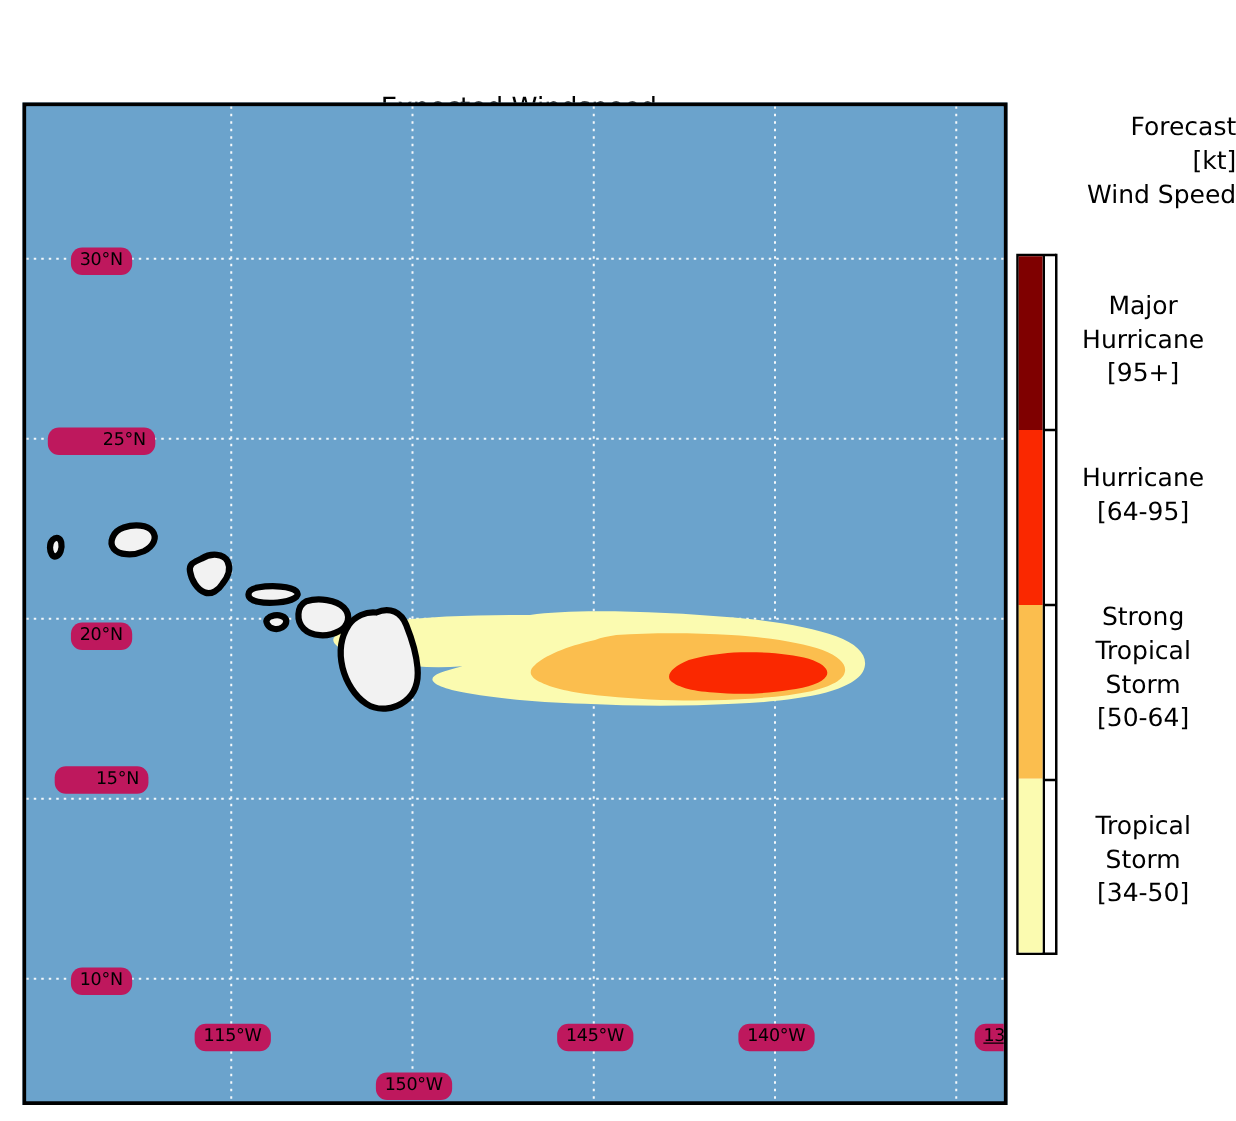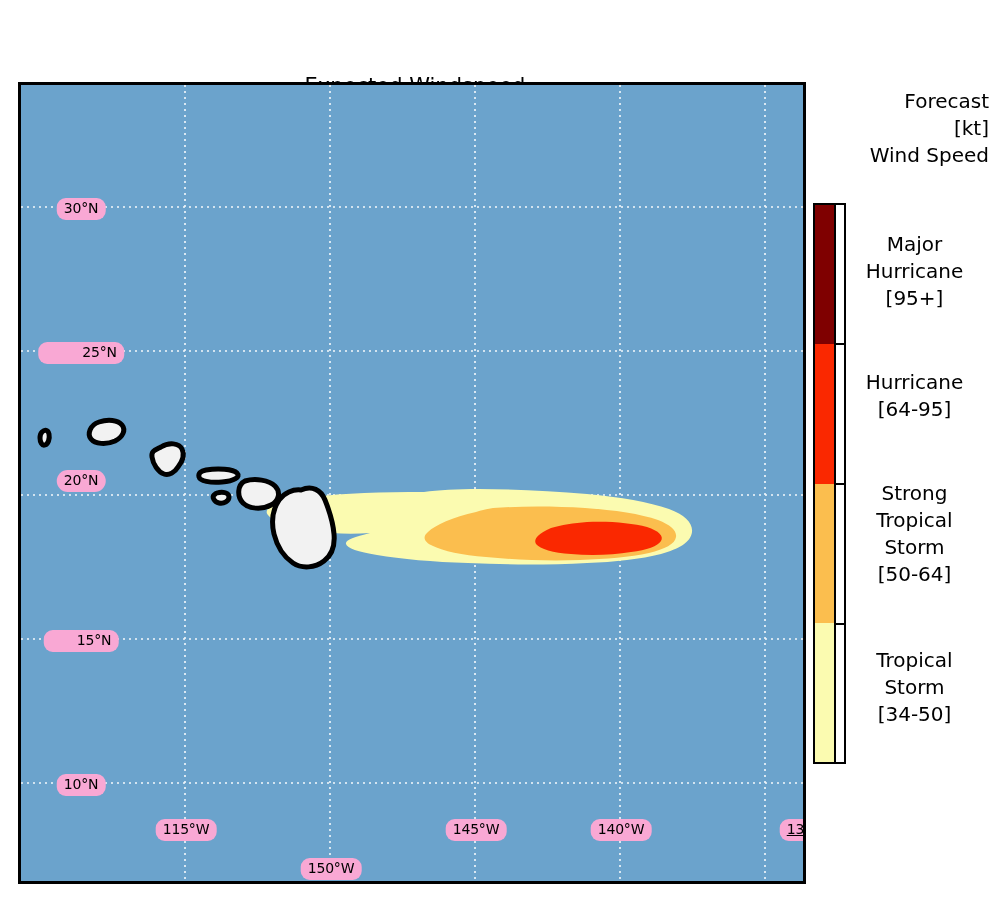--- a/index.html
+++ b/index.html
@@ -53,7 +53,7 @@
   
   .grat-label {
     position: absolute;
-    background: #f9a8d4;
+    background: #be185d;
     border-radius: 9px;
     padding: 3px 7px 4px 7px;
     font-size: 14px;

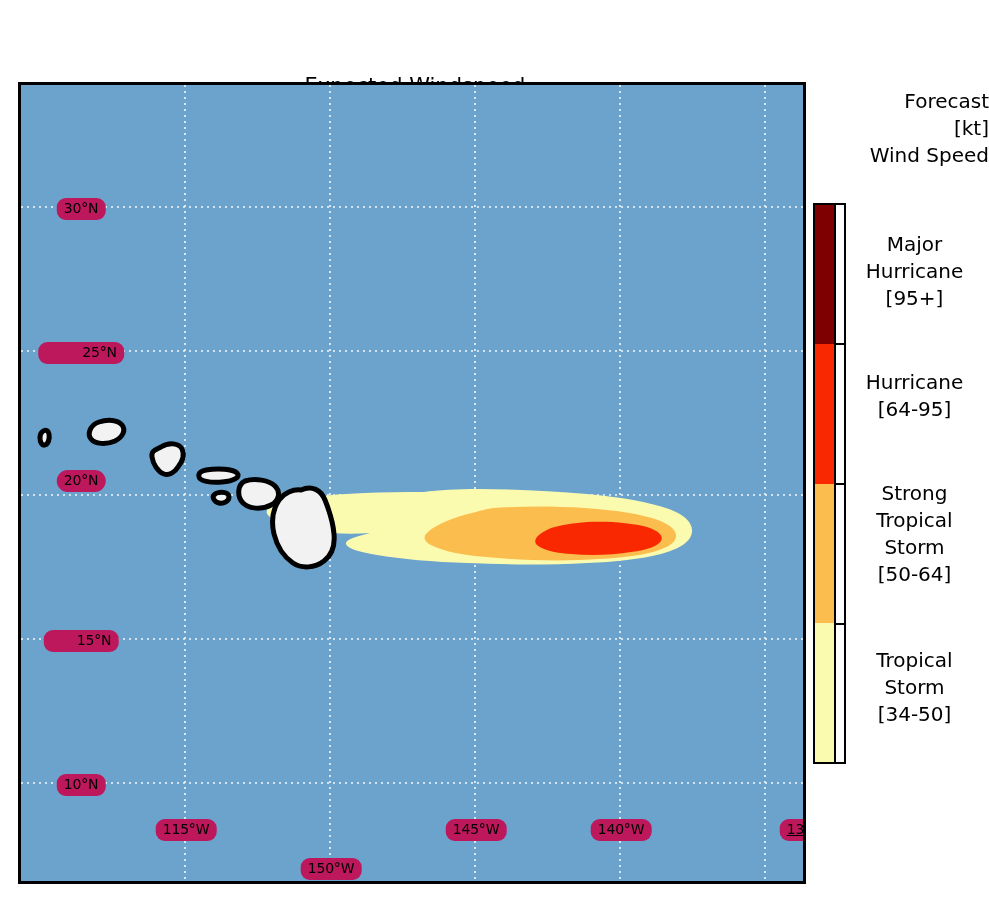--- a/index.html
+++ b/index.html
@@ -223,7 +223,7 @@
 
   <div class="grat-label" style="left:60px;  top:124px;">30°N</div>
   <div class="grat-label" style="left:60px;  top:268px;padding-left:44px;">25°N</div>
-  <div class="grat-label" style="left:60px;  top:396px;border-radius:11px;">20°N</div>
+  <div class="grat-label" style="left:60px;  top:424px;">20°N</div>
   <div class="grat-label" style="left:60px;  top:556px;padding-left:33px;">15°N</div>
   <div class="grat-label" style="left:60px;  top:700px;">10°N</div>
 

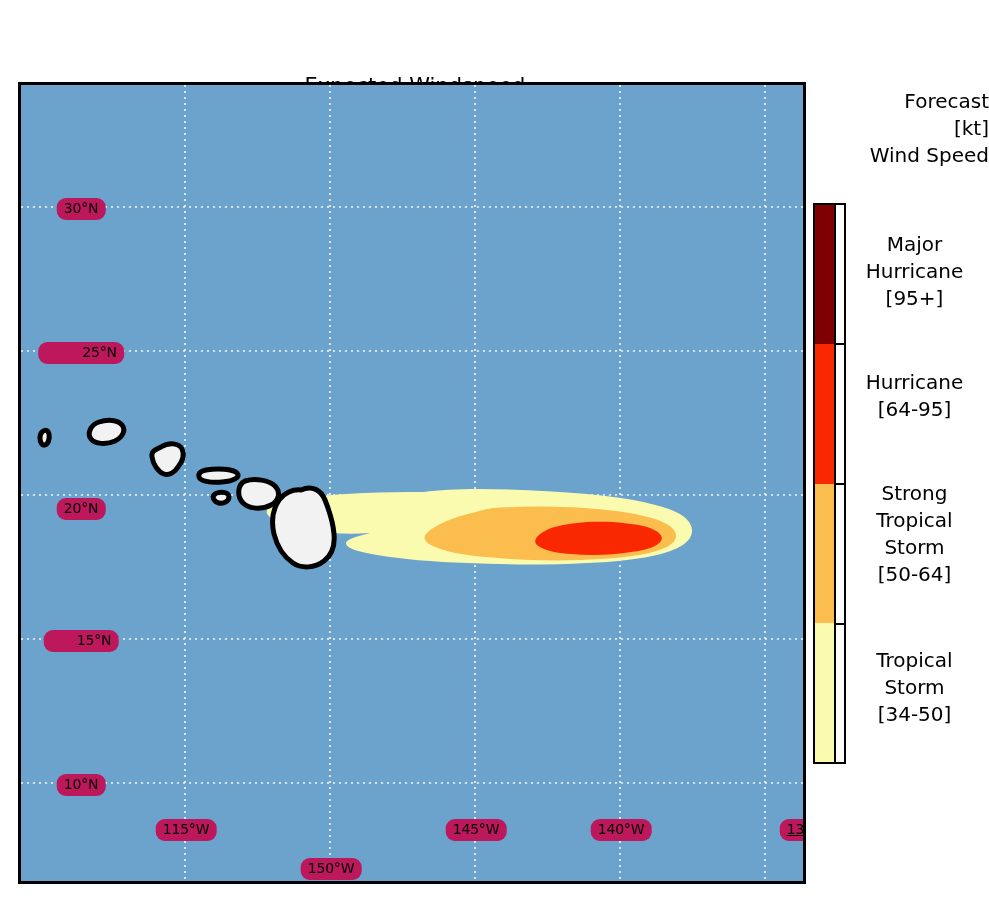--- a/index.html
+++ b/index.html
@@ -224,7 +224,7 @@
   <div class="grat-label" style="left:60px;  top:124px;">30°N</div>
   <div class="grat-label" style="left:60px;  top:268px;padding-left:44px;">25°N</div>
   <div class="grat-label" style="left:60px;  top:424px;">20°N</div>
-  <div class="grat-label" style="left:60px;  top:556px;padding-left:33px;">15°N</div>
+  <div class="grat-label" style="left:60px;  top:539px;padding-left:33px;">15°N</div>
   <div class="grat-label" style="left:60px;  top:700px;">10°N</div>
 
   <div class="grat-label" style="left:165px; top:745px;">115°W</div>

